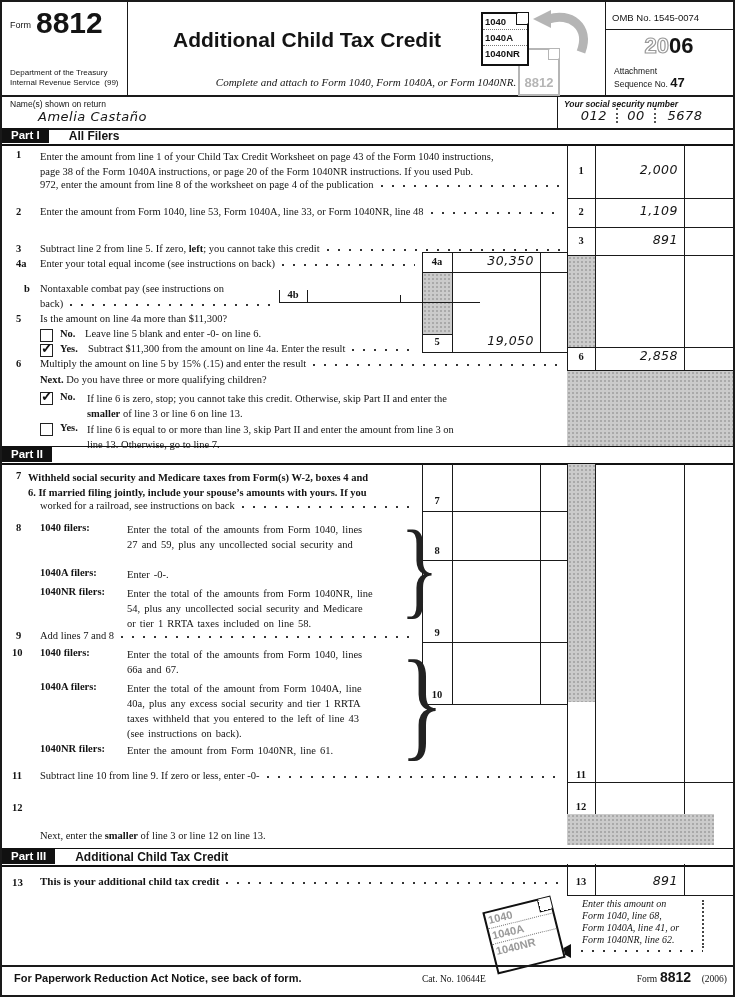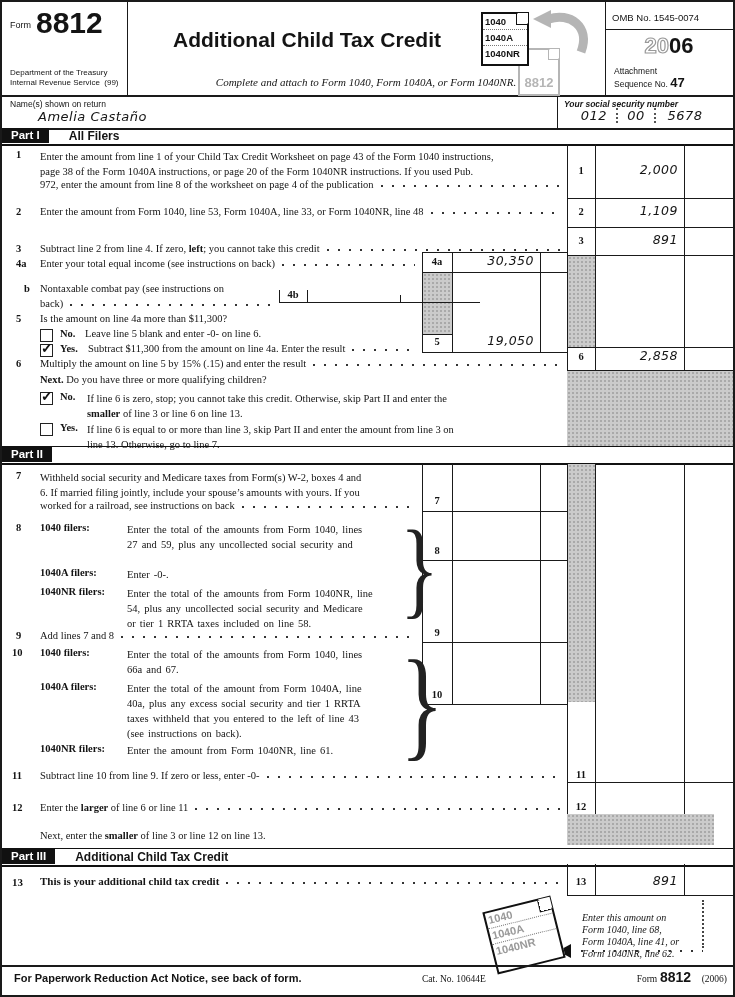--- a/index.html
+++ b/index.html
@@ -153,7 +153,7 @@
 
   <span class="lnum" style="left:14px;top:241px;">3</span>
   <div class="row" style="left:38px;top:241px;width:522px;">
-    <span><span>Subtract line 2 from line 4. If zero, </span><span class="b">left</span><span>; you cannot take this credit</span></span>
+    <span><span>Subtract line 2 from line 5. If zero, </span><span class="b">left</span><span>; you cannot take this credit</span></span>
     <span class="dots"></span>
   </div>
 

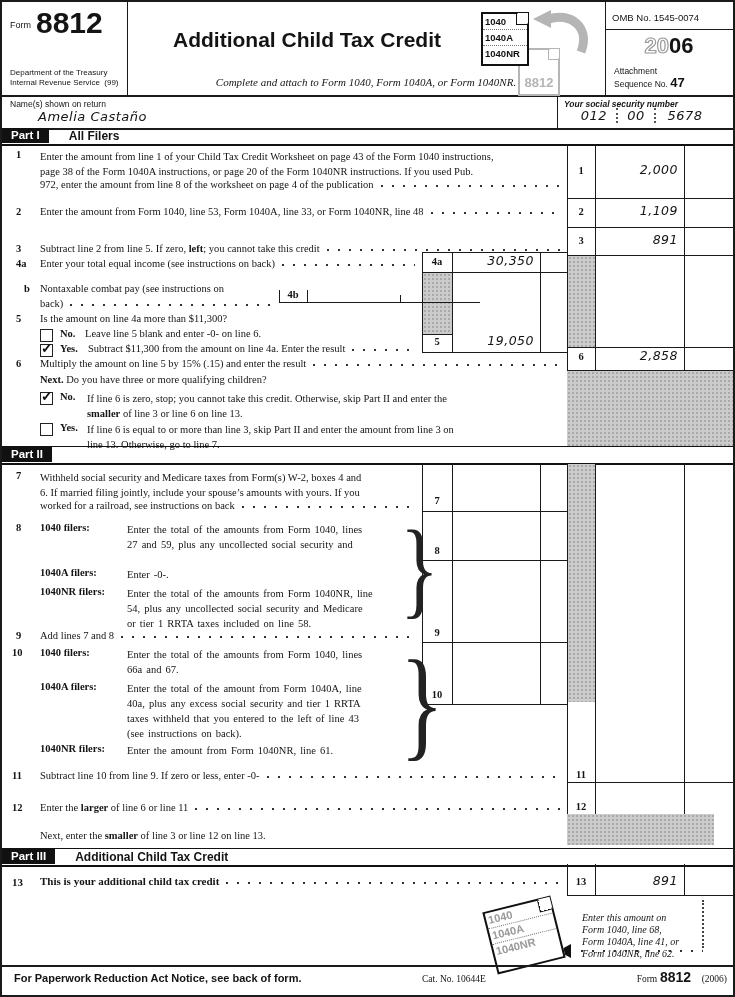--- a/index.html
+++ b/index.html
@@ -235,7 +235,7 @@
   <span class="val" style="left:593px;top:796px;width:83px;"></span>
 
   <span class="lnum" style="left:14px;top:468px;">7</span>
-  <div class="abs tlines" style="left:38px;top:468px;width:377px;">
+  <div class="abs tlines" style="left:26px;top:468px;width:377px;font-weight:bold;">
     <div>Withheld social security and Medicare taxes from Form(s) W-2, boxes 4 and</div>
     <div>6. If married filing jointly, include your spouse’s amounts with yours. If you</div>
   </div>

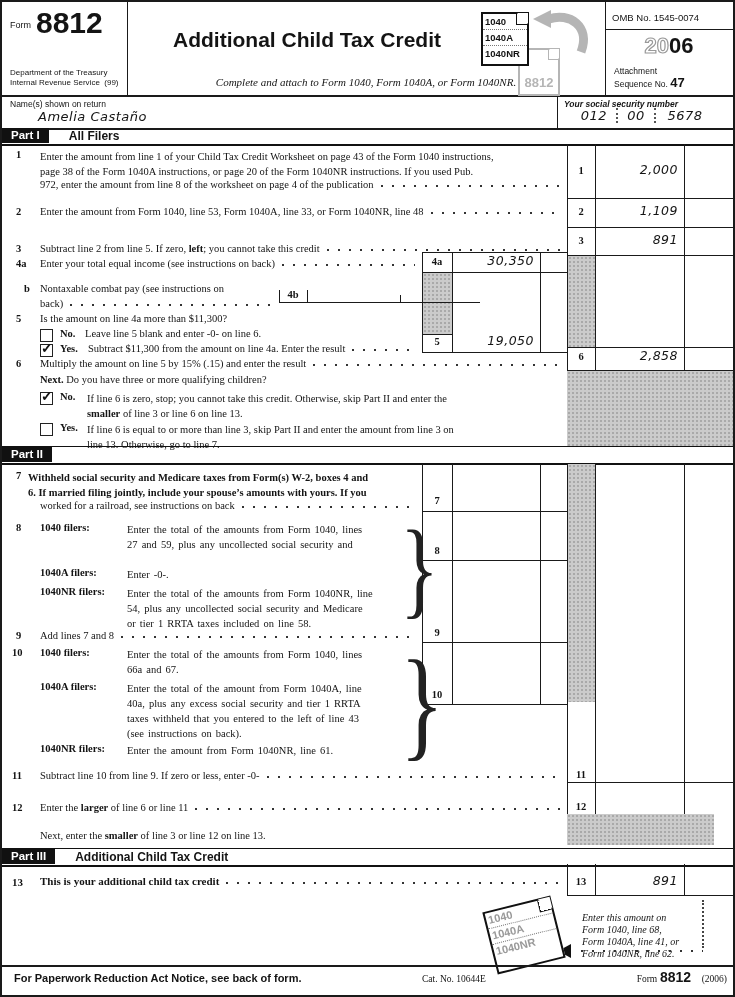--- a/index.html
+++ b/index.html
@@ -294,10 +294,6 @@
   </div>
 
   <span class="lnum" style="left:10px;top:800px;">12</span>
-  <div class="row" style="left:38px;top:800px;width:522px;">
-    <span><span>Enter the </span><span class="b">larger</span><span> of line 6 or line 11</span></span>
-    <span class="dots"></span>
-  </div>
   <div class="abs" style="left:38px;top:828px;">
     <span>Next, enter the </span><span class="b">smaller</span><span> of line 3 or line 12 on line 13.</span>
   </div>

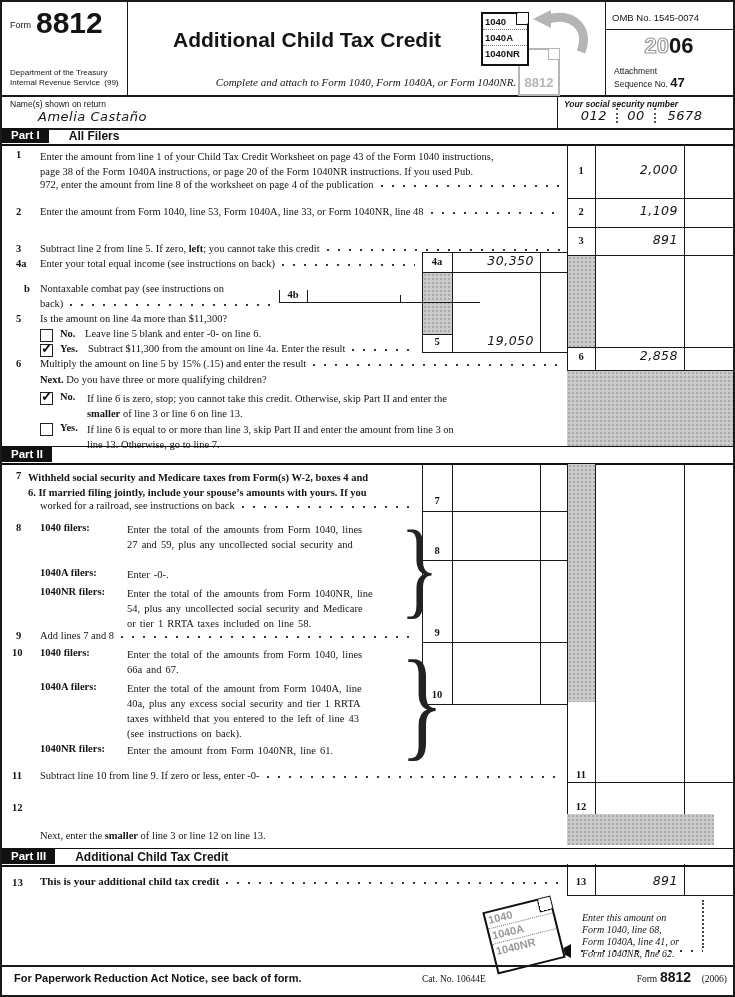--- a/index.html
+++ b/index.html
@@ -316,7 +316,7 @@
       <span class="dots"></span>
   </div>
 
-  <div class="abs i" style="left:580px;top:896px;width:118px;font-size:10px;line-height:12px;margin-top:14px;">
+  <div class="abs i" style="left:580px;top:896px;width:118px;font-size:10px;line-height:12px;">
       <div>Enter this amount on</div>
       <div>Form 1040, line 68,</div>
       <div>Form 1040A, line 41, or</div>

